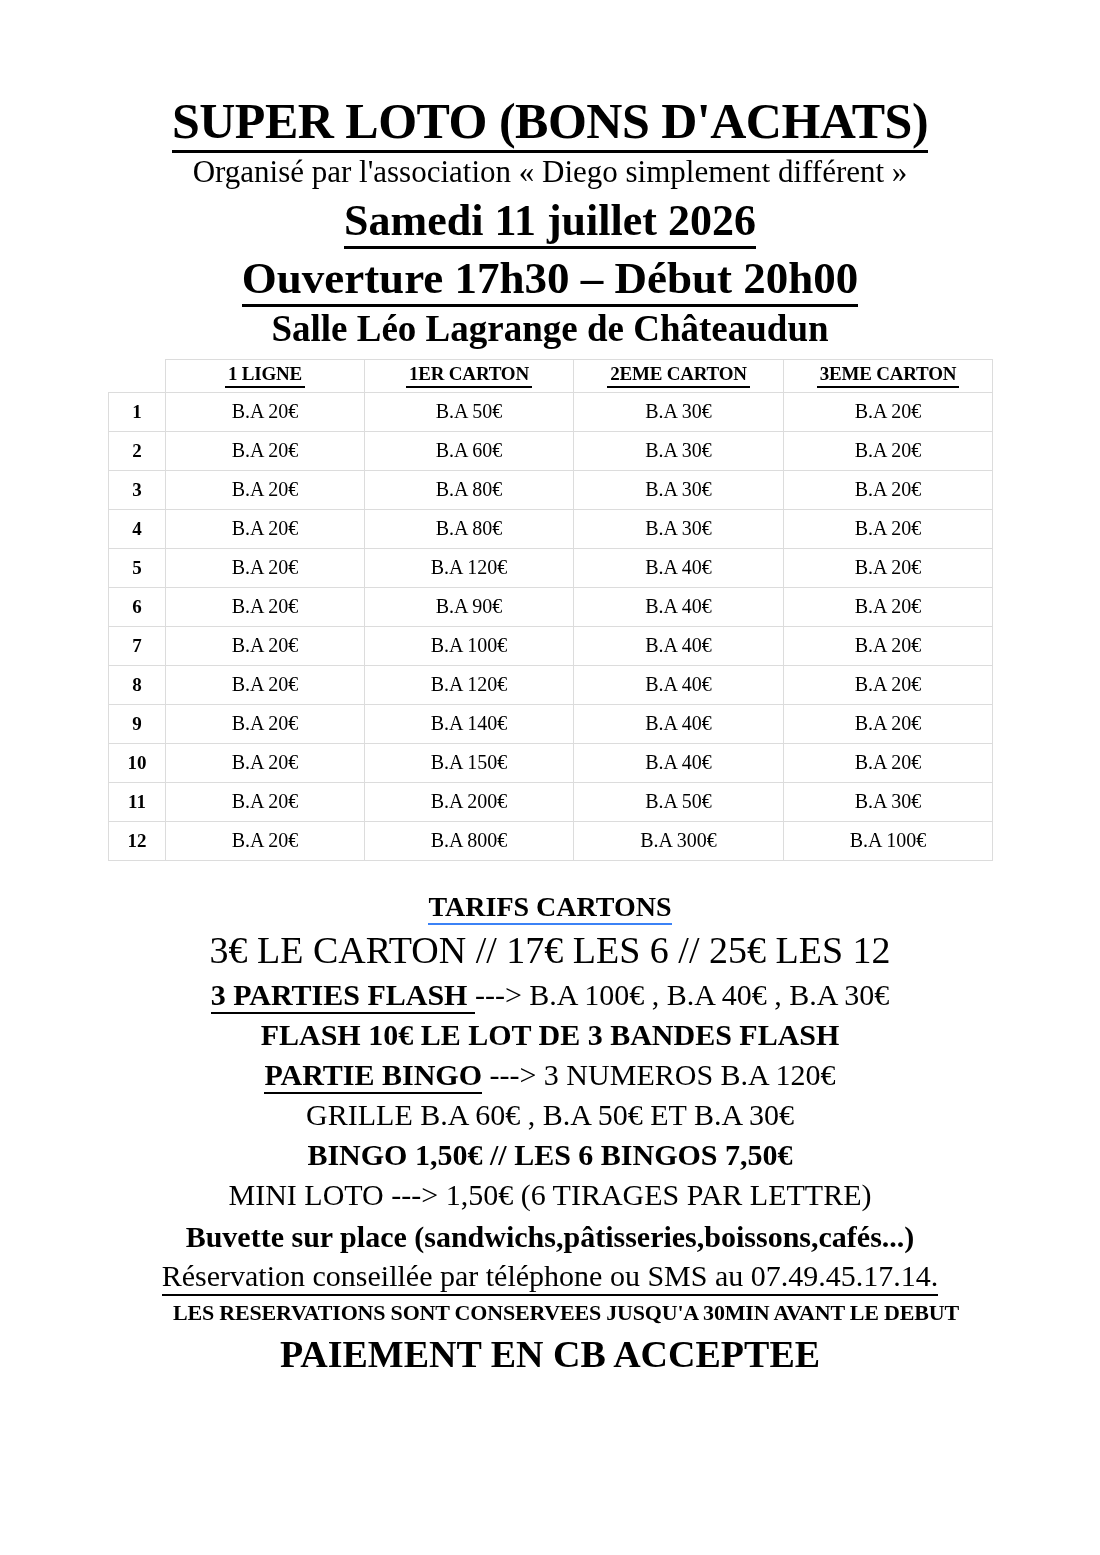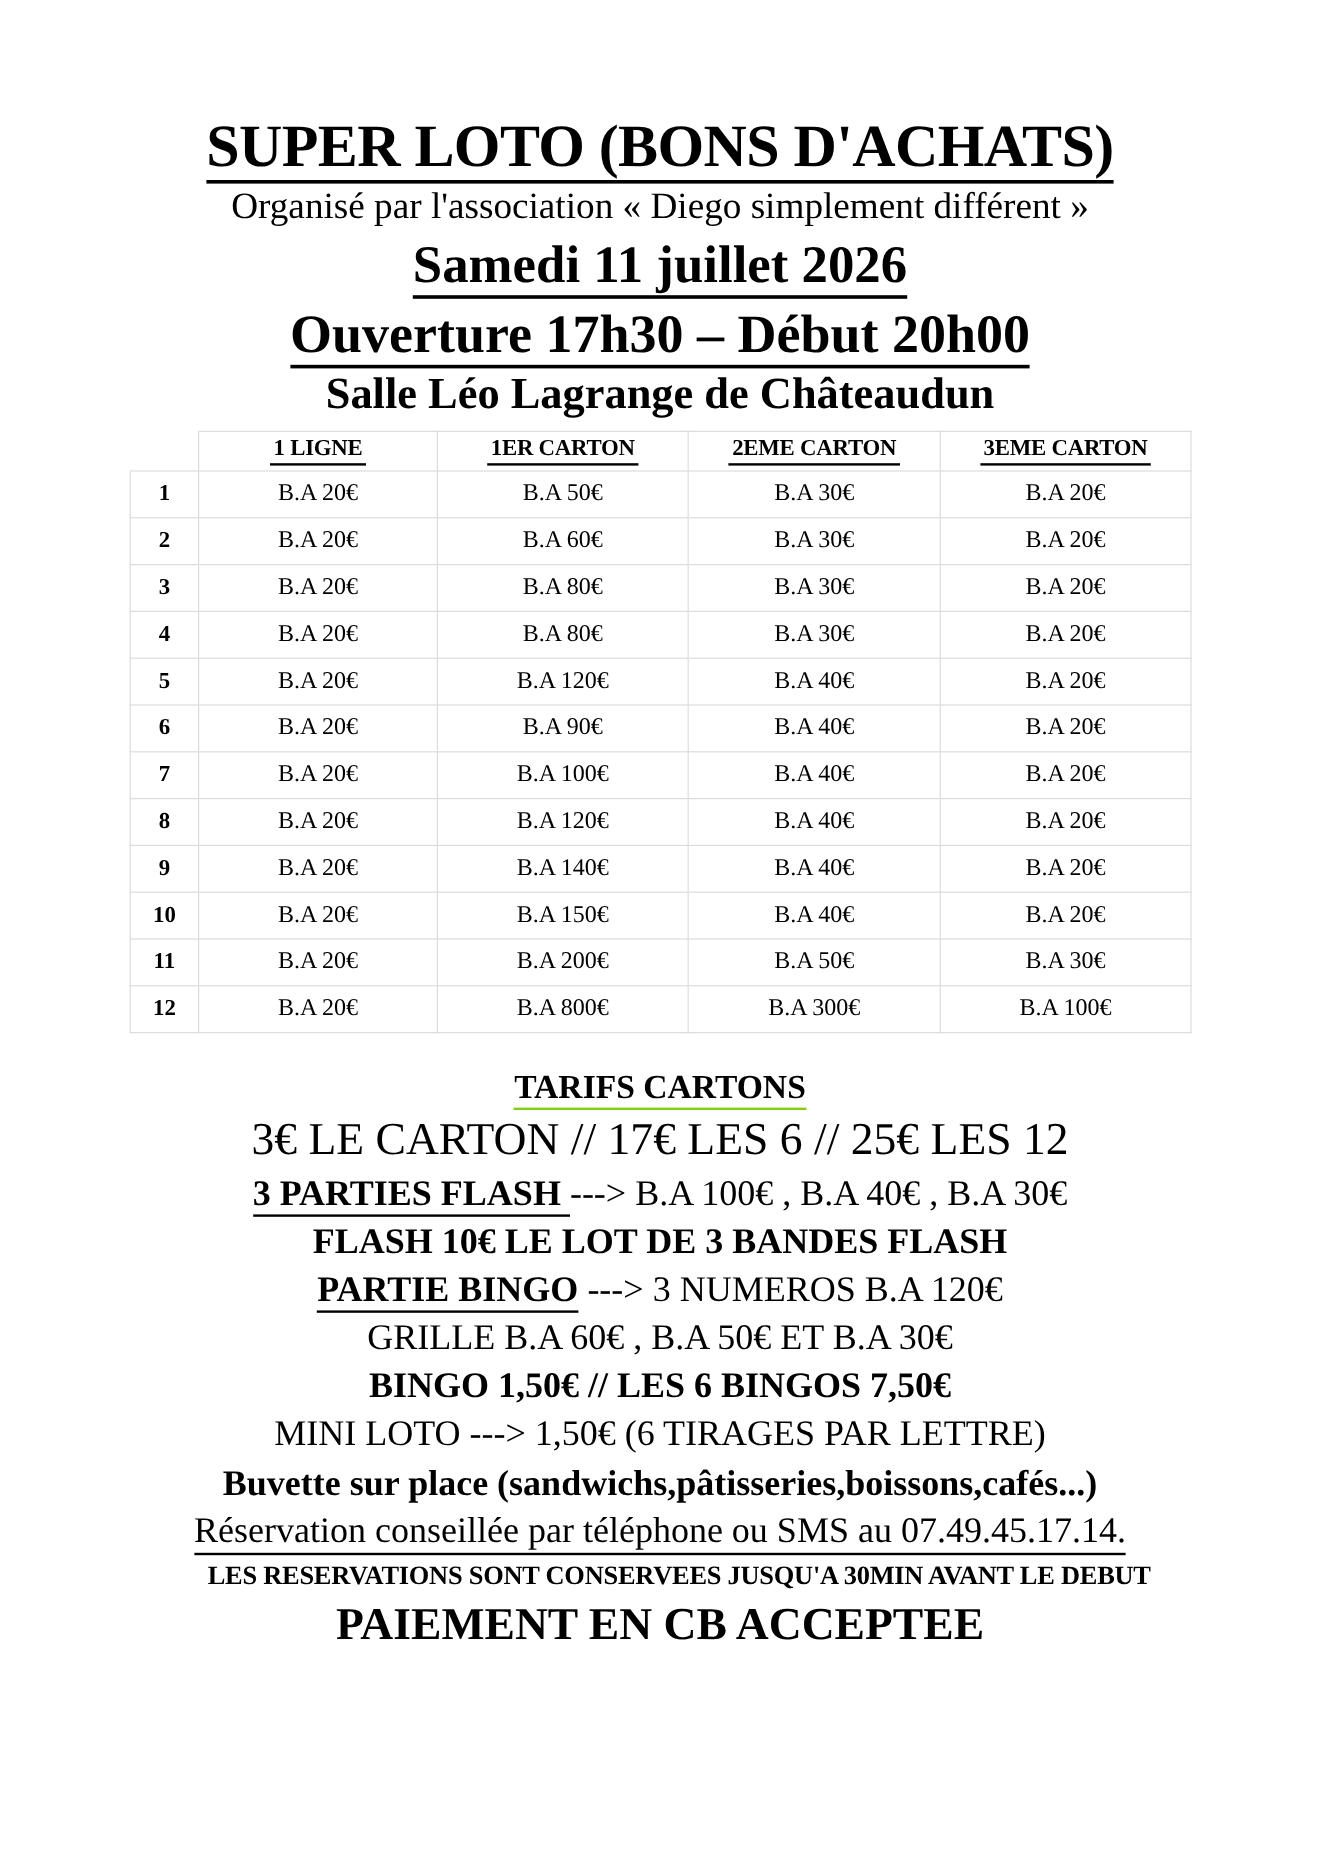--- a/index.html
+++ b/index.html
@@ -137,7 +137,7 @@
     white-space: nowrap;
   }
   .t-heading span.u {
-    border-bottom: 2px solid #84cc16;
+    border-bottom: 2px solid #3b82f6;
     padding-bottom: 1px;
   }
   .t-price {

